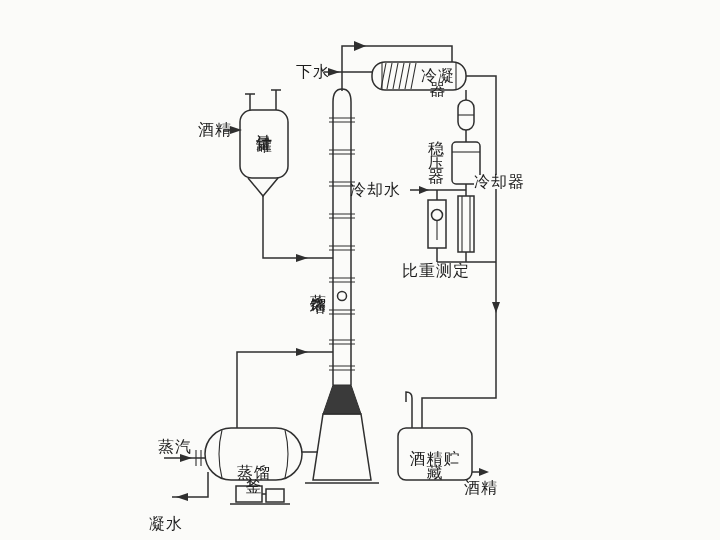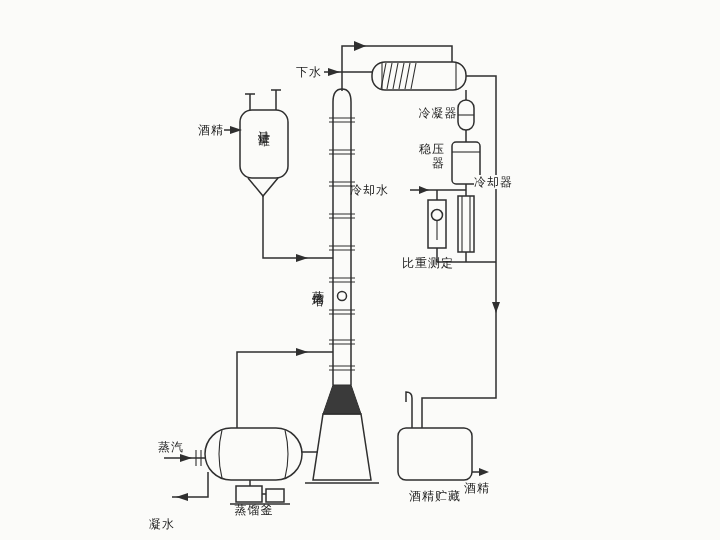--- a/index.html
+++ b/index.html
@@ -18,7 +18,7 @@
   .lw .arr{fill:var(--line);stroke:none;}
   .lw .dark{fill:var(--fill-dark);stroke:var(--line);stroke-width:1;}
   .lbl{
-    position:absolute;font-size:12px;color:#1d1d1d;white-space:nowrap;
+    position:absolute;font-size:16px;color:#1d1d1d;white-space:nowrap;
     letter-spacing:1px;line-height:14px;
   }
   .lbl.c{text-align:center;white-space:normal;margin-top:37px;}

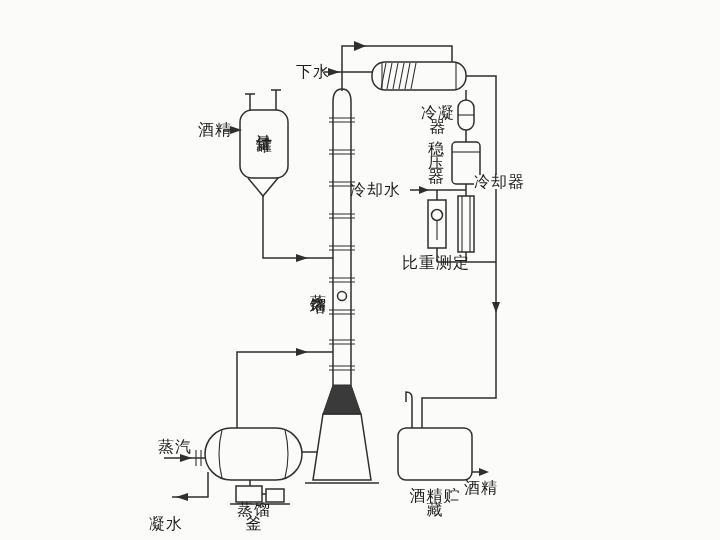--- a/index.html
+++ b/index.html
@@ -21,7 +21,7 @@
     position:absolute;font-size:16px;color:#1d1d1d;white-space:nowrap;
     letter-spacing:1px;line-height:14px;
   }
-  .lbl.c{text-align:center;white-space:normal;margin-top:37px;}
+  .lbl.c{text-align:center;white-space:normal;}
   .lbl.v{writing-mode:vertical-rl;text-orientation:upright;white-space:normal;letter-spacing:2px;}
   .lbl.wrap{white-space:normal;text-align:right;}
 </style>

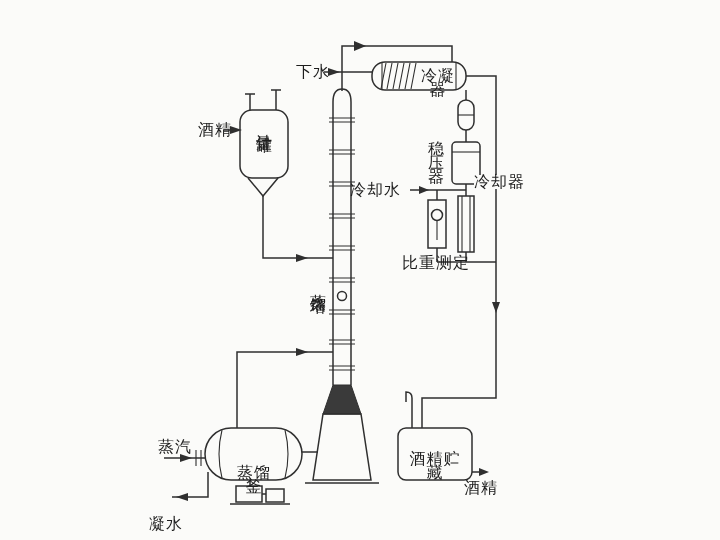--- a/index.html
+++ b/index.html
@@ -161,7 +161,7 @@
 
   <div class="lbl" style="left:474px;top:175px;background:var(--background)">冷却器</div>
 
-  <div class="lbl" style="left:402px;top:256px">比重测定</div>
+  <div class="lbl" style="left:402px;top:264px">比重测定</div>
 
   <div class="lbl" style="left:198px;top:123px">酒精</div>
 

